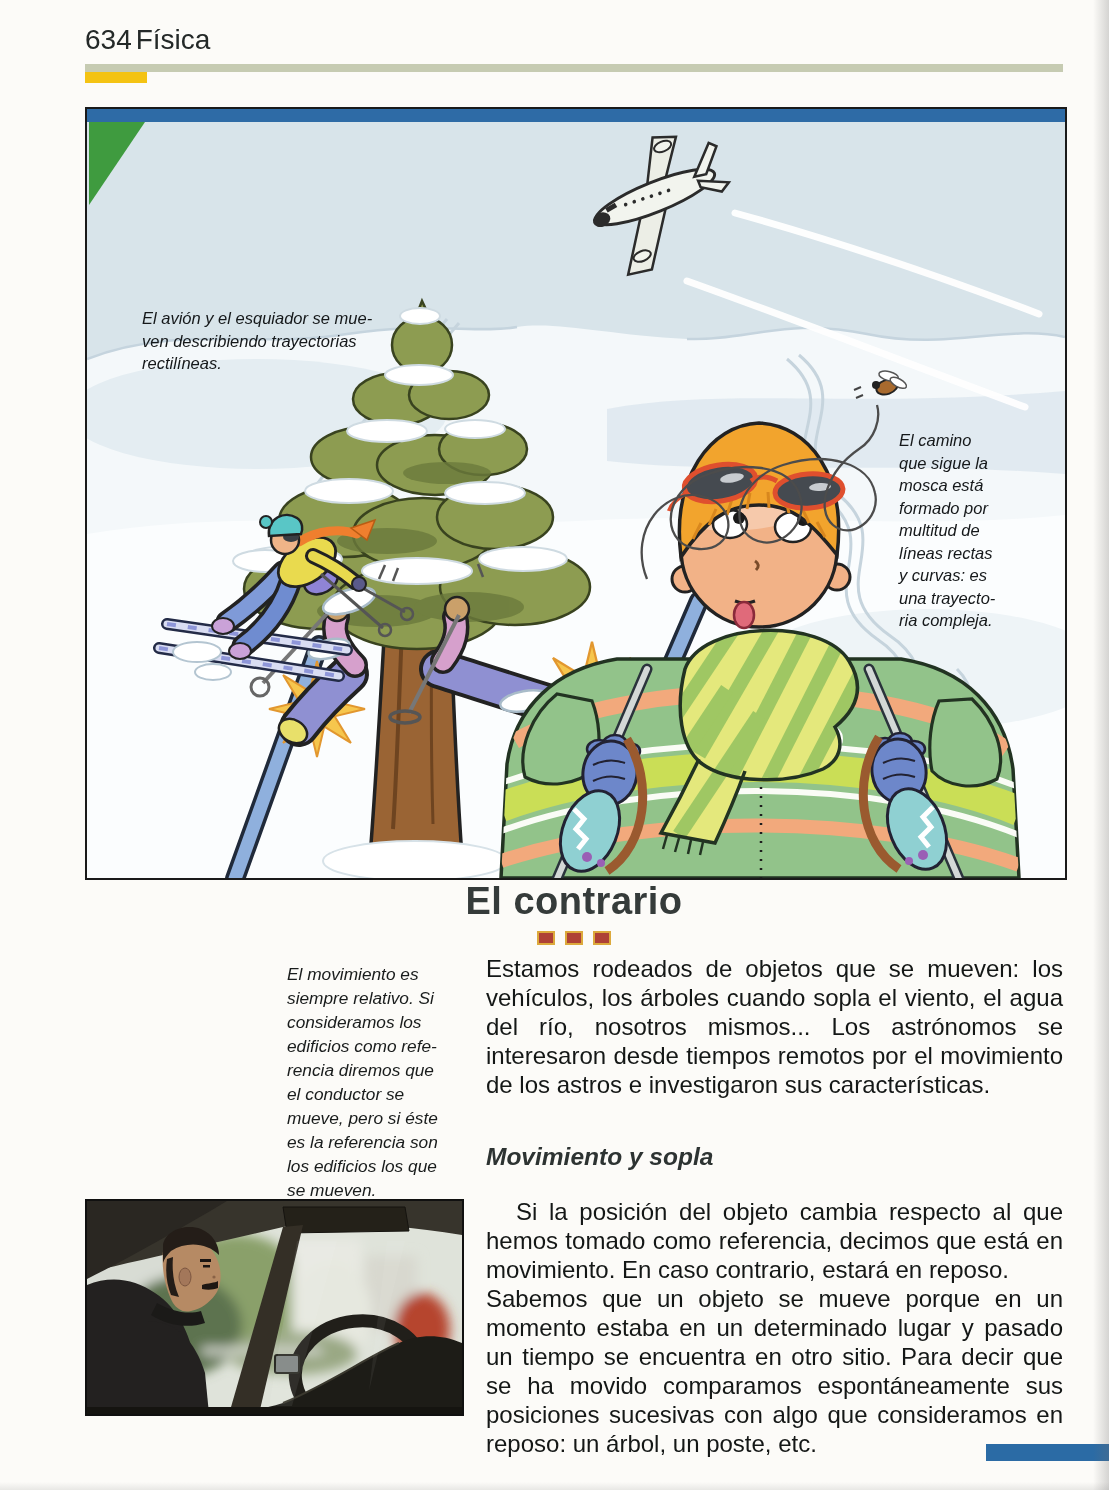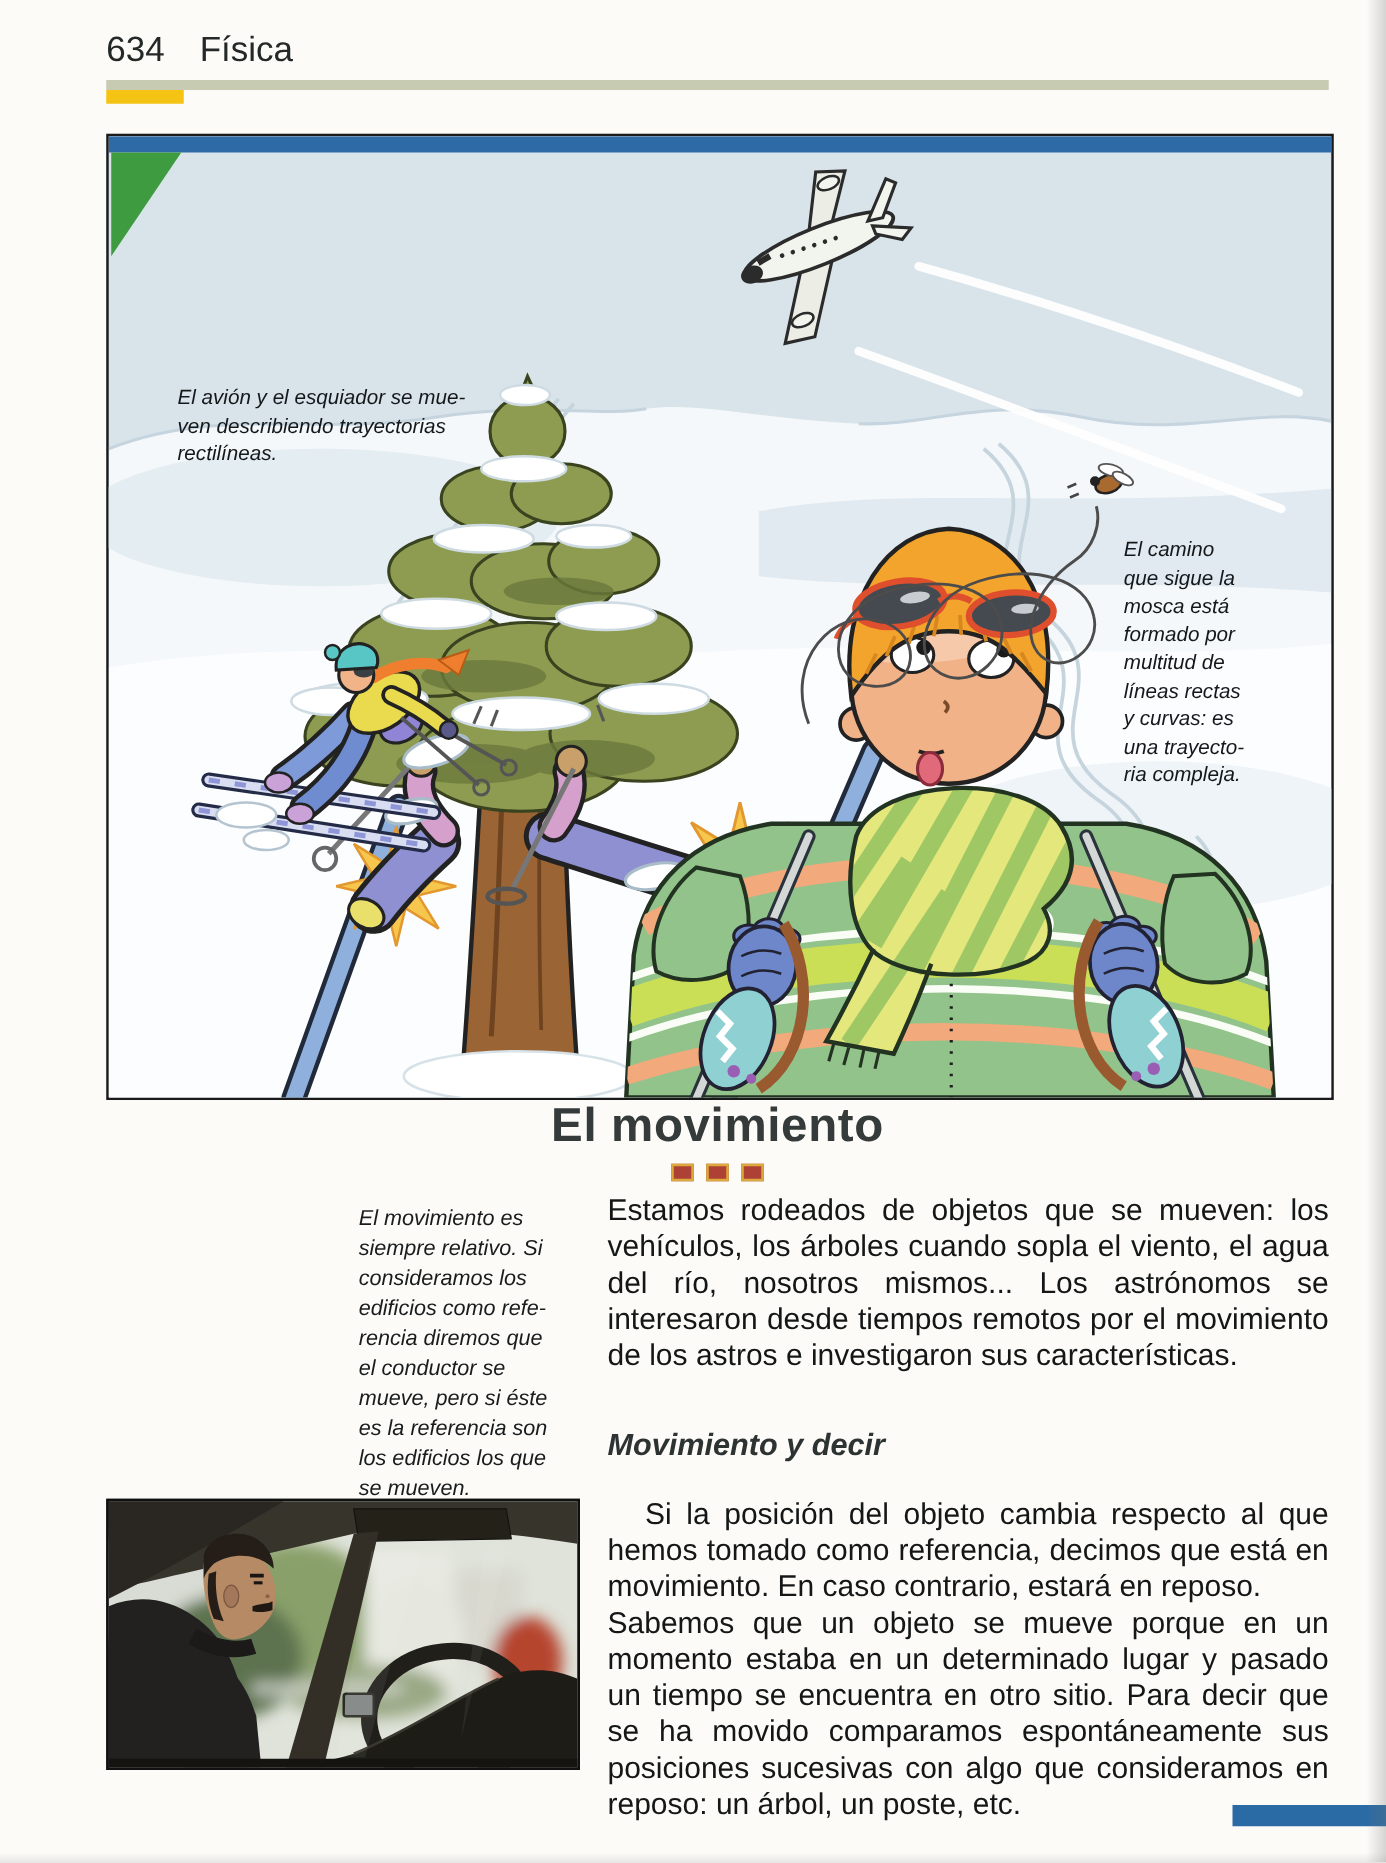--- a/index.html
+++ b/index.html
@@ -14,7 +14,7 @@
     background:linear-gradient(to top,rgba(120,120,120,.15),rgba(120,120,120,0));}
 
   
-  .hdr{position:absolute;left:85px;top:24px;display:flex;gap:28px;align-items:baseline;
+  .hdr{position:absolute;left:85px;top:24px;display:flex;gap:4px;align-items:baseline;
     font-size:28px;color:#242928;}
   .bar-green{position:absolute;left:85px;top:64px;width:978px;height:8px;background:#c6cbb2;}
   .bar-yellow{position:absolute;left:85px;top:72px;width:62px;height:11px;background:#f4c313;}

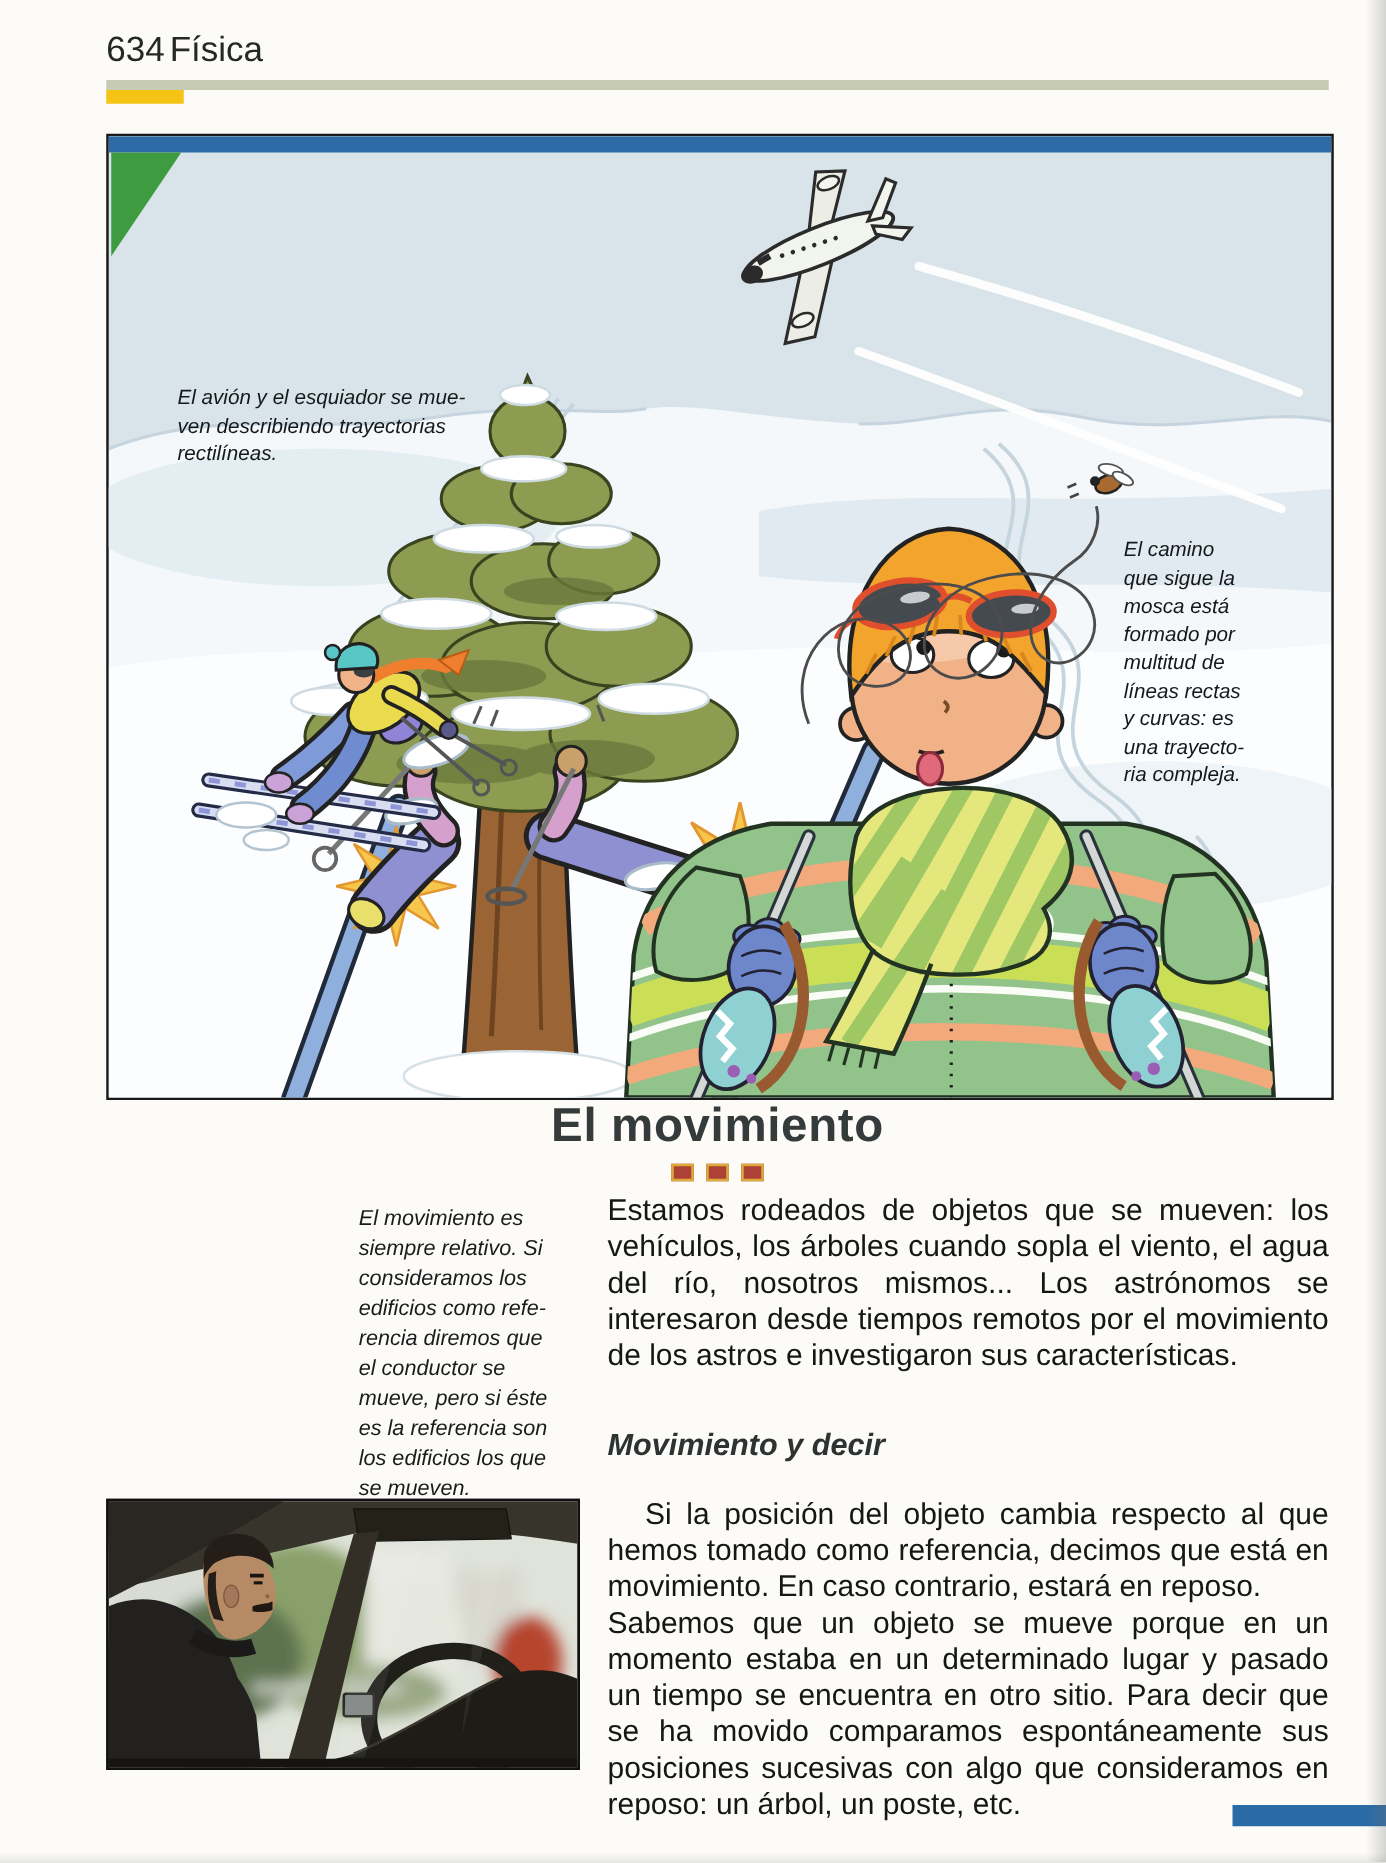--- a/index.html
+++ b/index.html
@@ -375,7 +375,7 @@
   </div>
 
   <div class="title-wrap">
-    <div class="title">El movimiento</div>
+    <div class="title">El contrario</div>
     <div class="squares">
       <span></span>
       <span></span>

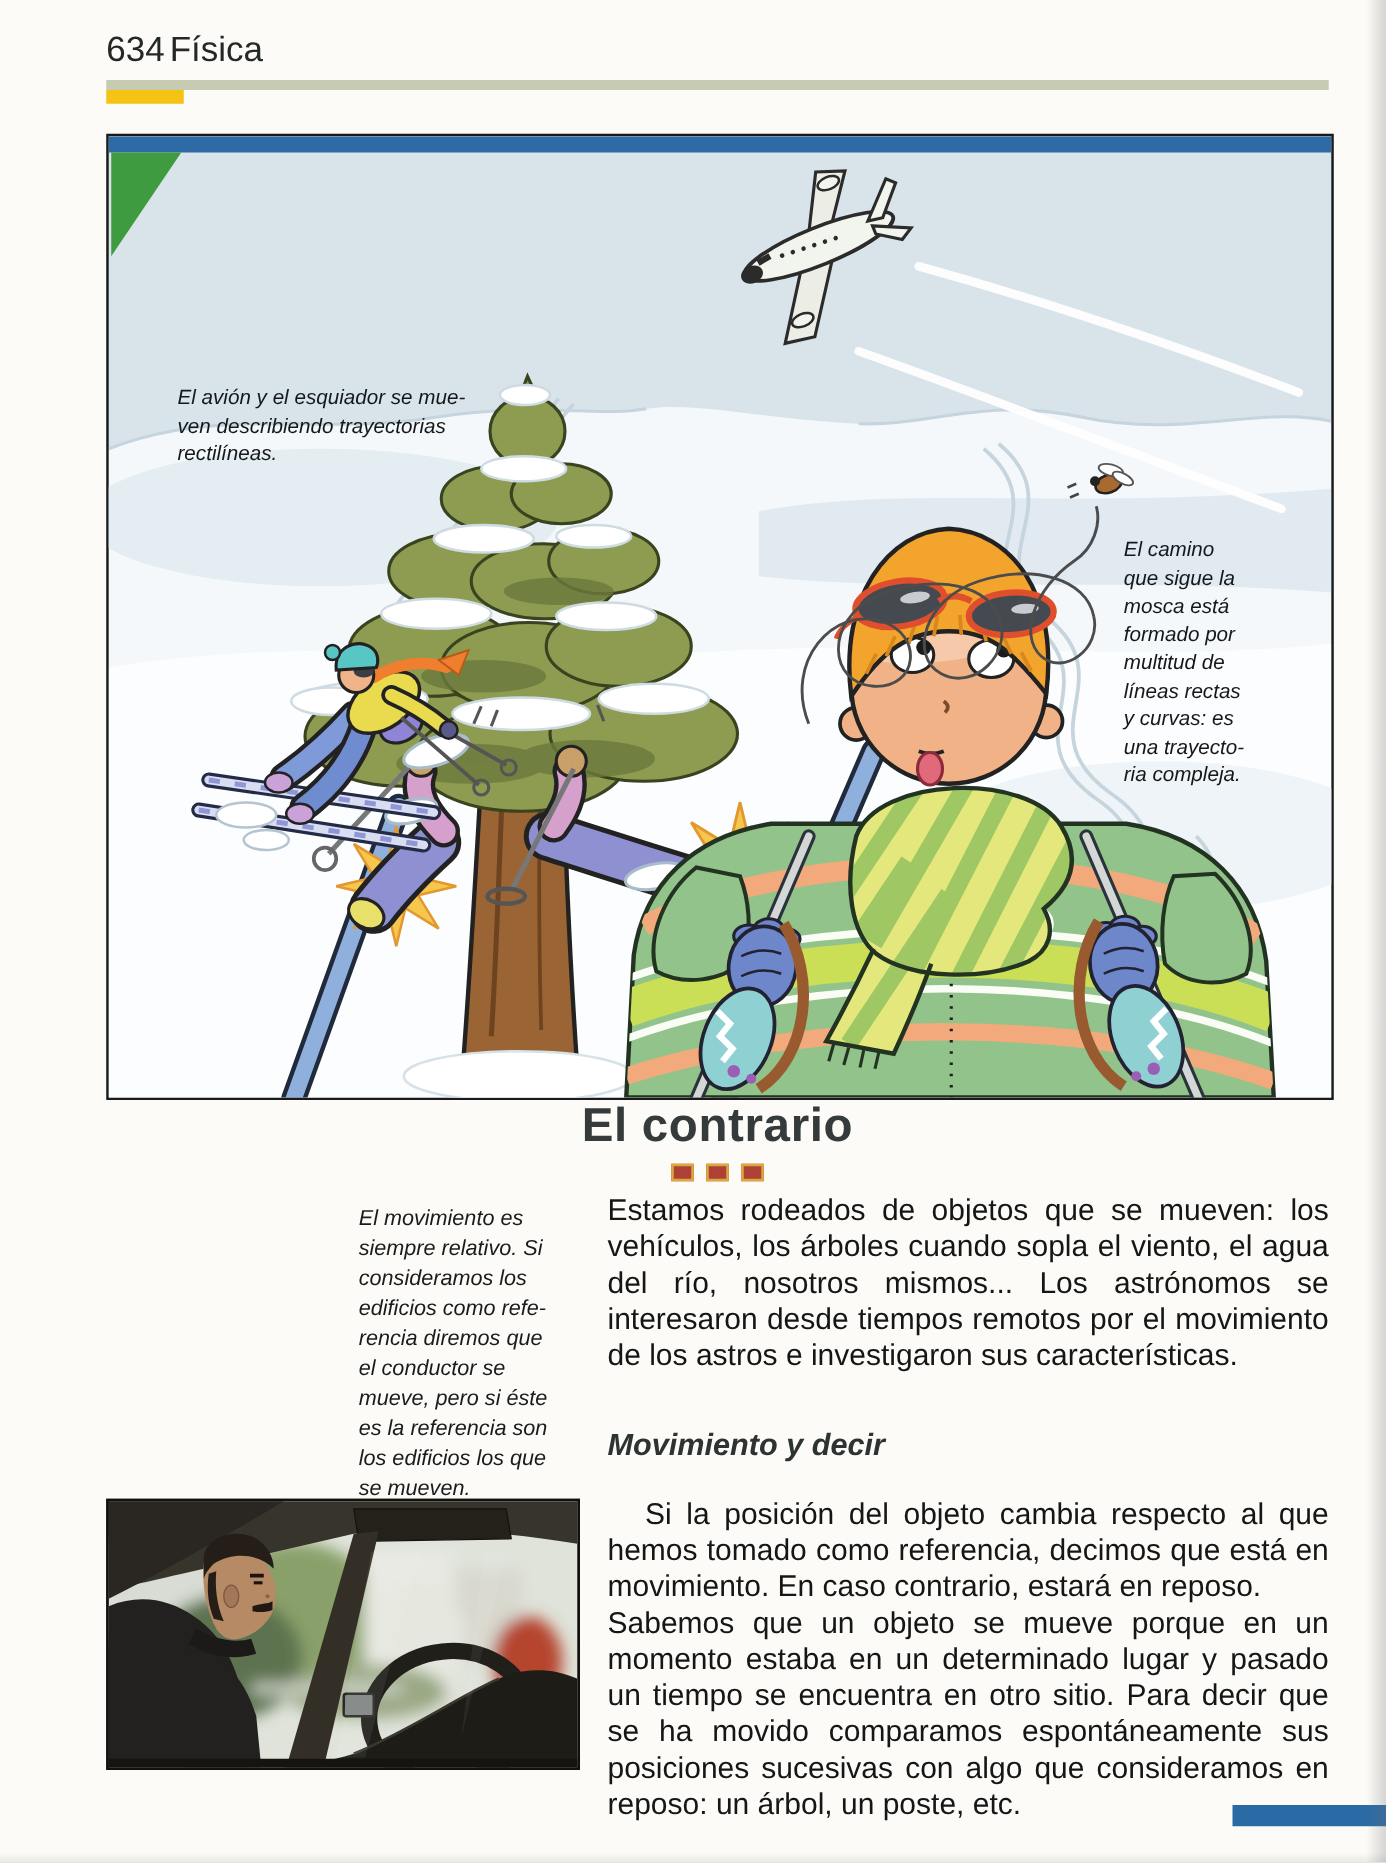--- a/index.html
+++ b/index.html
@@ -399,7 +399,7 @@
 
   <div class="main">
     <p class="body-par">Estamos rodeados de objetos que se mueven: los vehículos, los árboles cuando sopla el viento, el agua del río, nosotros mismos... Los astrónomos se interesaron desde tiempos remotos por el movimiento de los astros e investigaron sus características.</p>
-    <div class="sec-head">Movimiento y decir</div>
+    <div class="sec-head">Movimiento y sopla</div>
     <p class="body-par indent">Si la posición del objeto cambia respecto al que hemos tomado como referencia, decimos que está en movimiento. En caso contrario, estará en reposo.</p>
     <p class="body-par">Sabemos que un objeto se mueve porque en un momento estaba en un determinado lugar y pasado un tiempo se encuentra en otro sitio. Para decir que se ha movido comparamos espontáneamente sus posiciones sucesivas con algo que consideramos en reposo: un árbol, un poste, etc.</p>
   </div>

